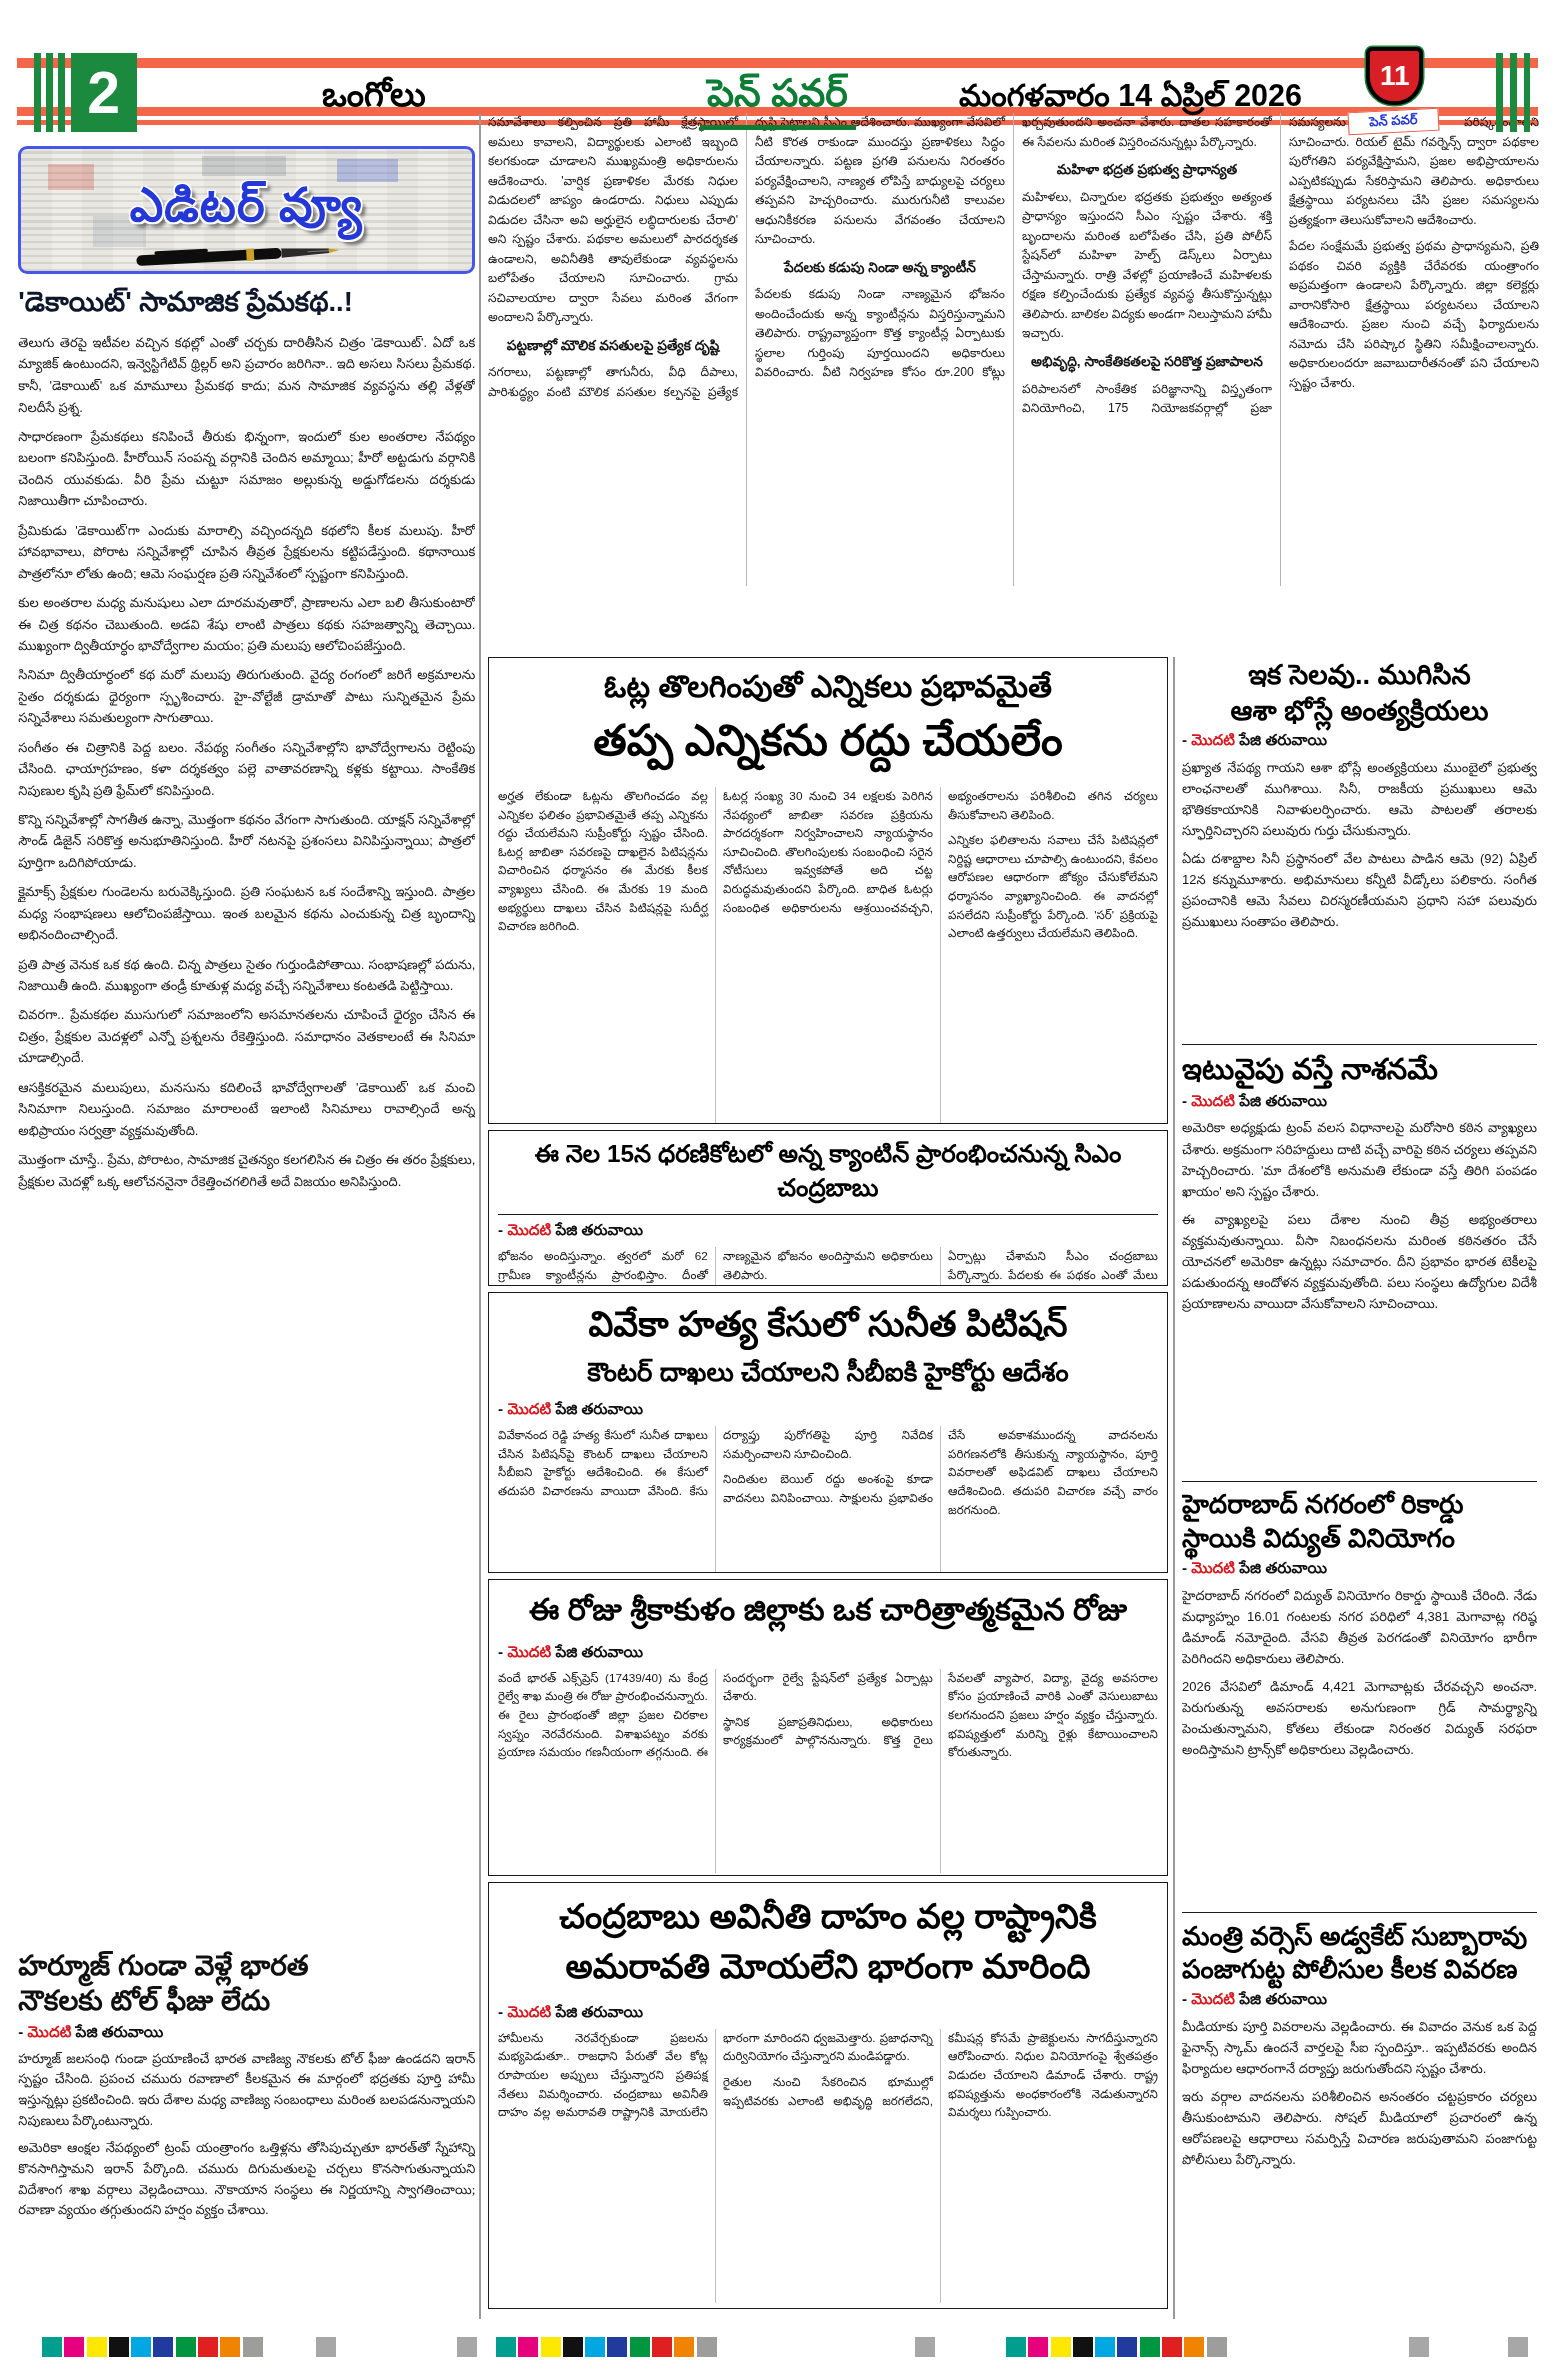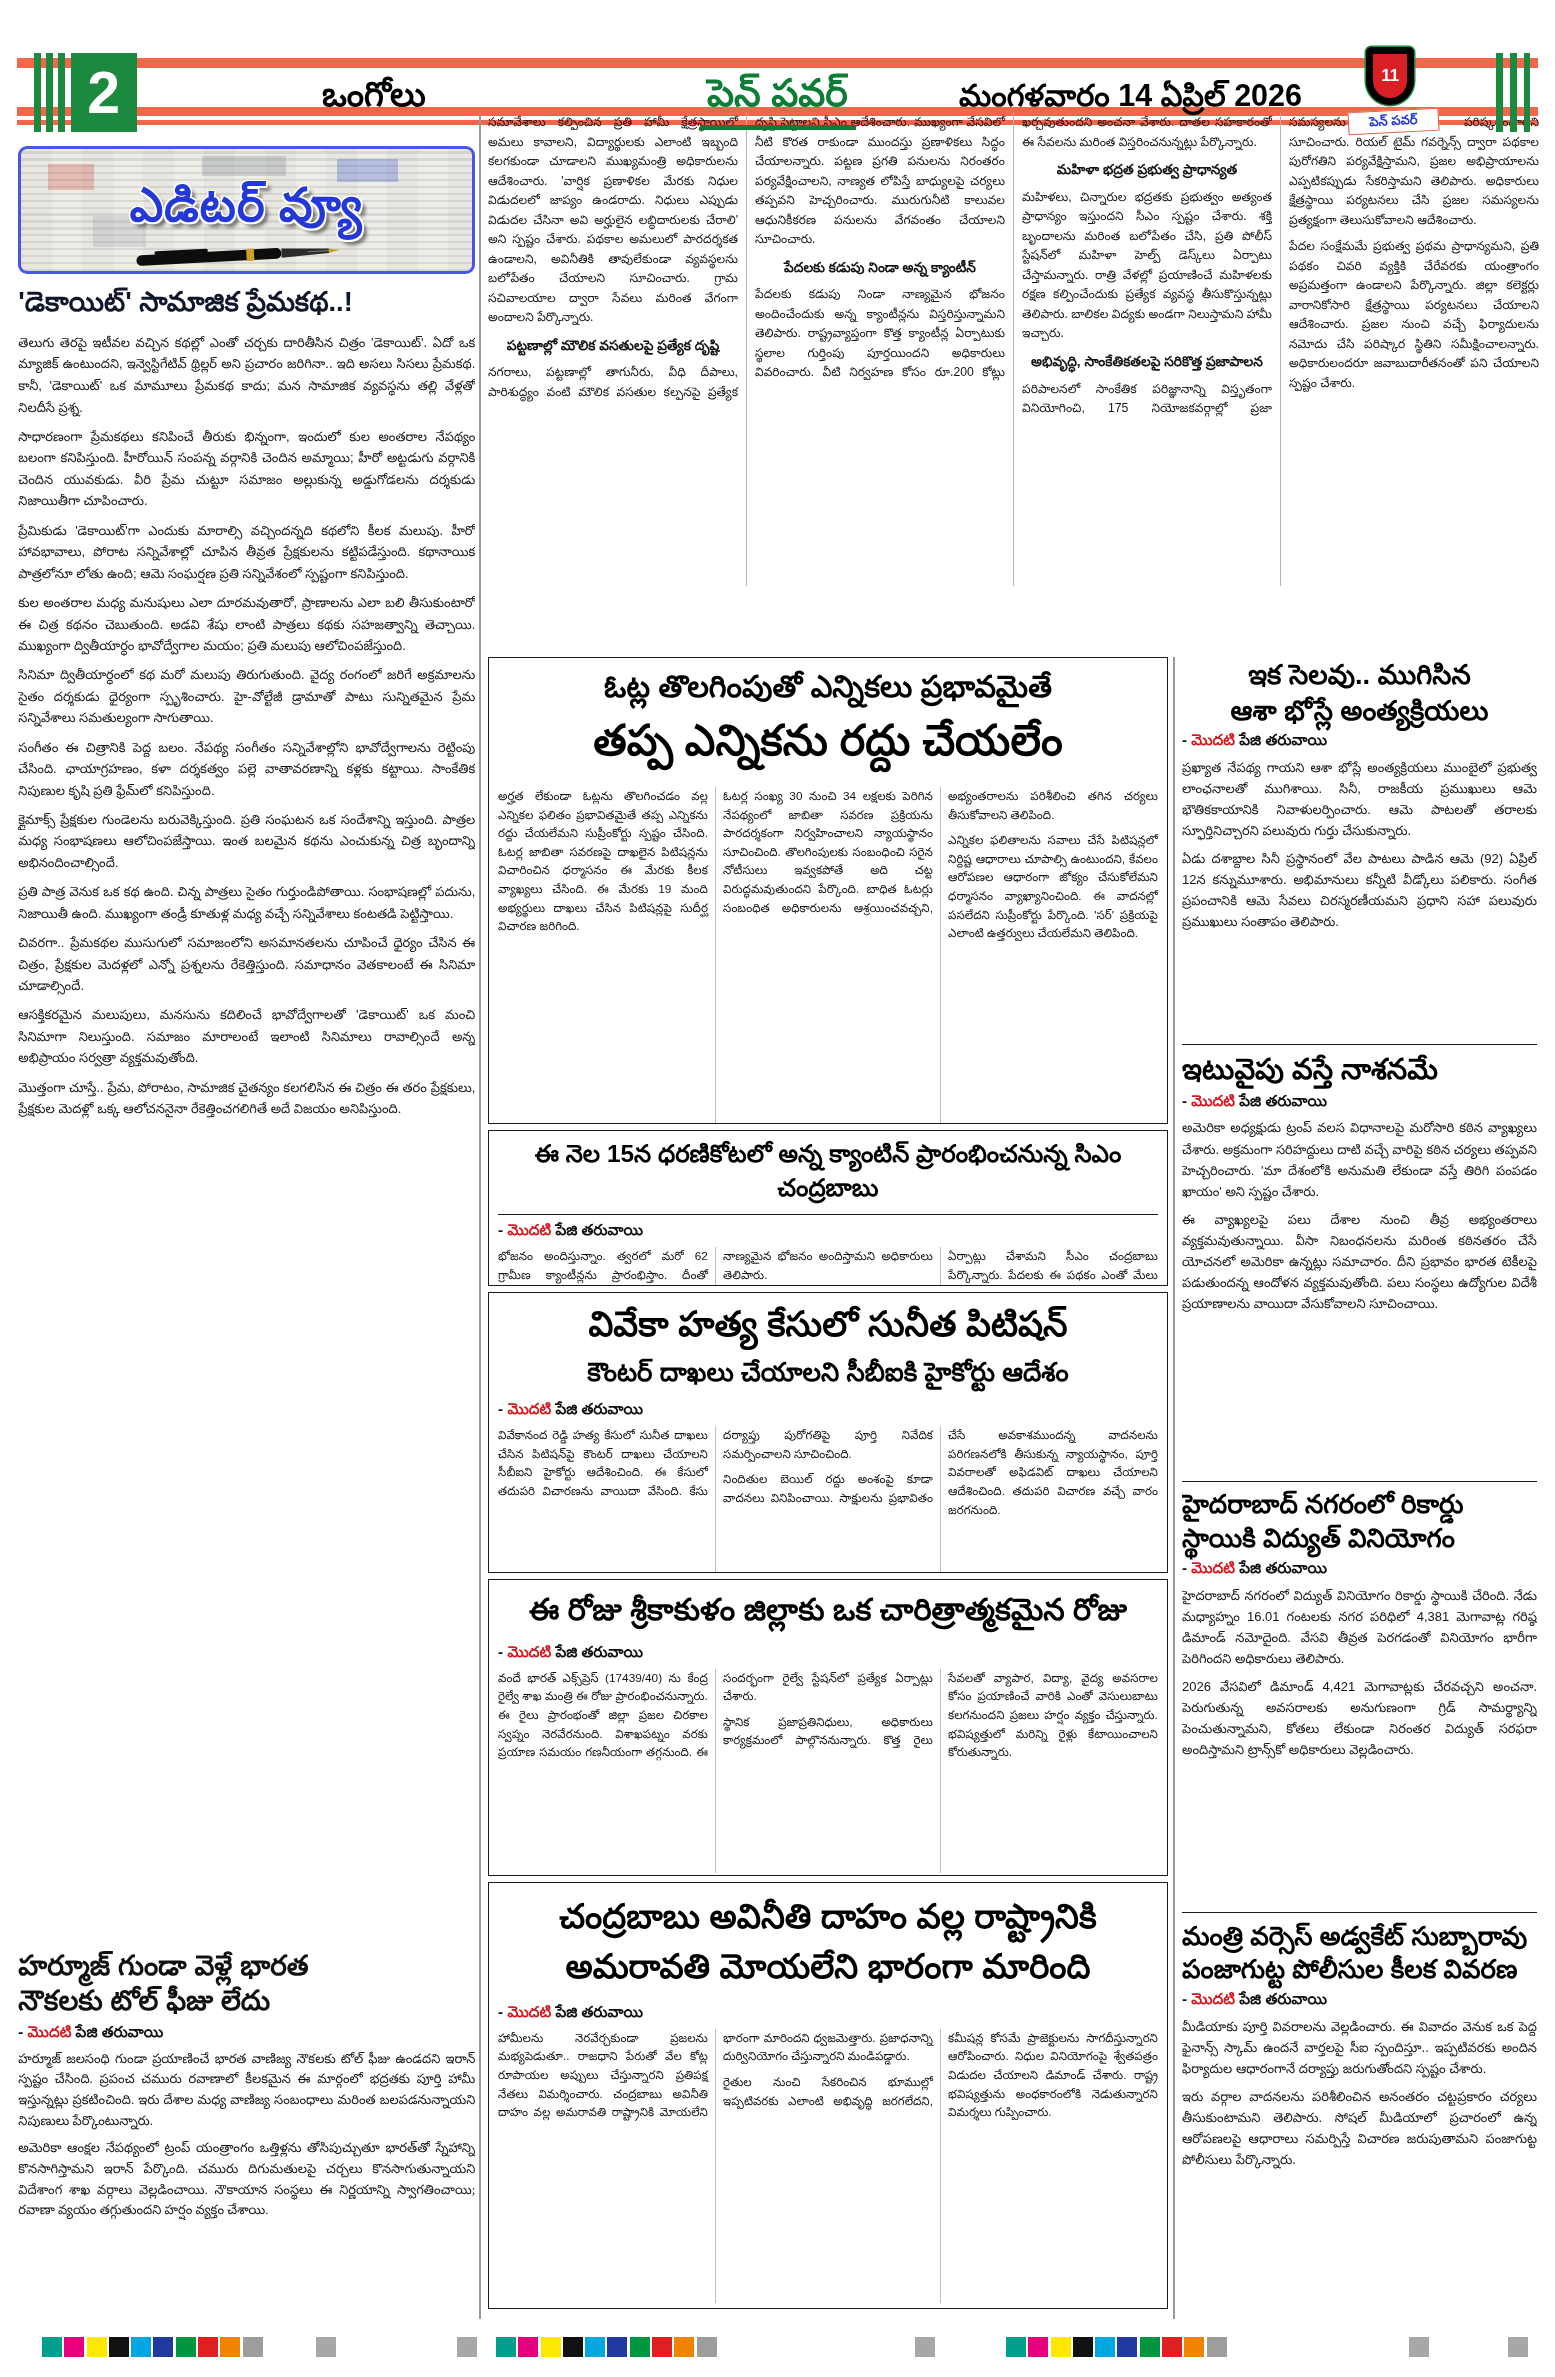--- a/index.html
+++ b/index.html
@@ -31,9 +31,9 @@
   .date-line { position:absolute; right:236px; top:20px; font-size:30.5px; font-weight:bold; color:#000; z-index:2; }
   .logo-badge { position:absolute; right:99px; top:-10.7px; width:91px; height:90px; z-index:4; }
   .shield {
-    position:absolute; left:18.3px; top:0; width:48px; height:58px; background:#d91f26;
-    border:7px solid #000000; border-radius:6.1px 6.1px 27.4px 27.4px;
-    display:flex; align-items:center; justify-content:center; color:#fff; font-size:17px; font-weight:bold;
+    position:absolute; left:18.3px; top:0; width:57px; height:58px; background:#d91f26;
+    border:4px solid #000000; border-radius:6.1px 6.1px 27.4px 27.4px;
+    display:flex; align-items:center; justify-content:center; color:#fff; font-size:28px; font-weight:bold;
     box-shadow:0 0 0 1.5px #1b8a3f;
   }
   .ribbon {

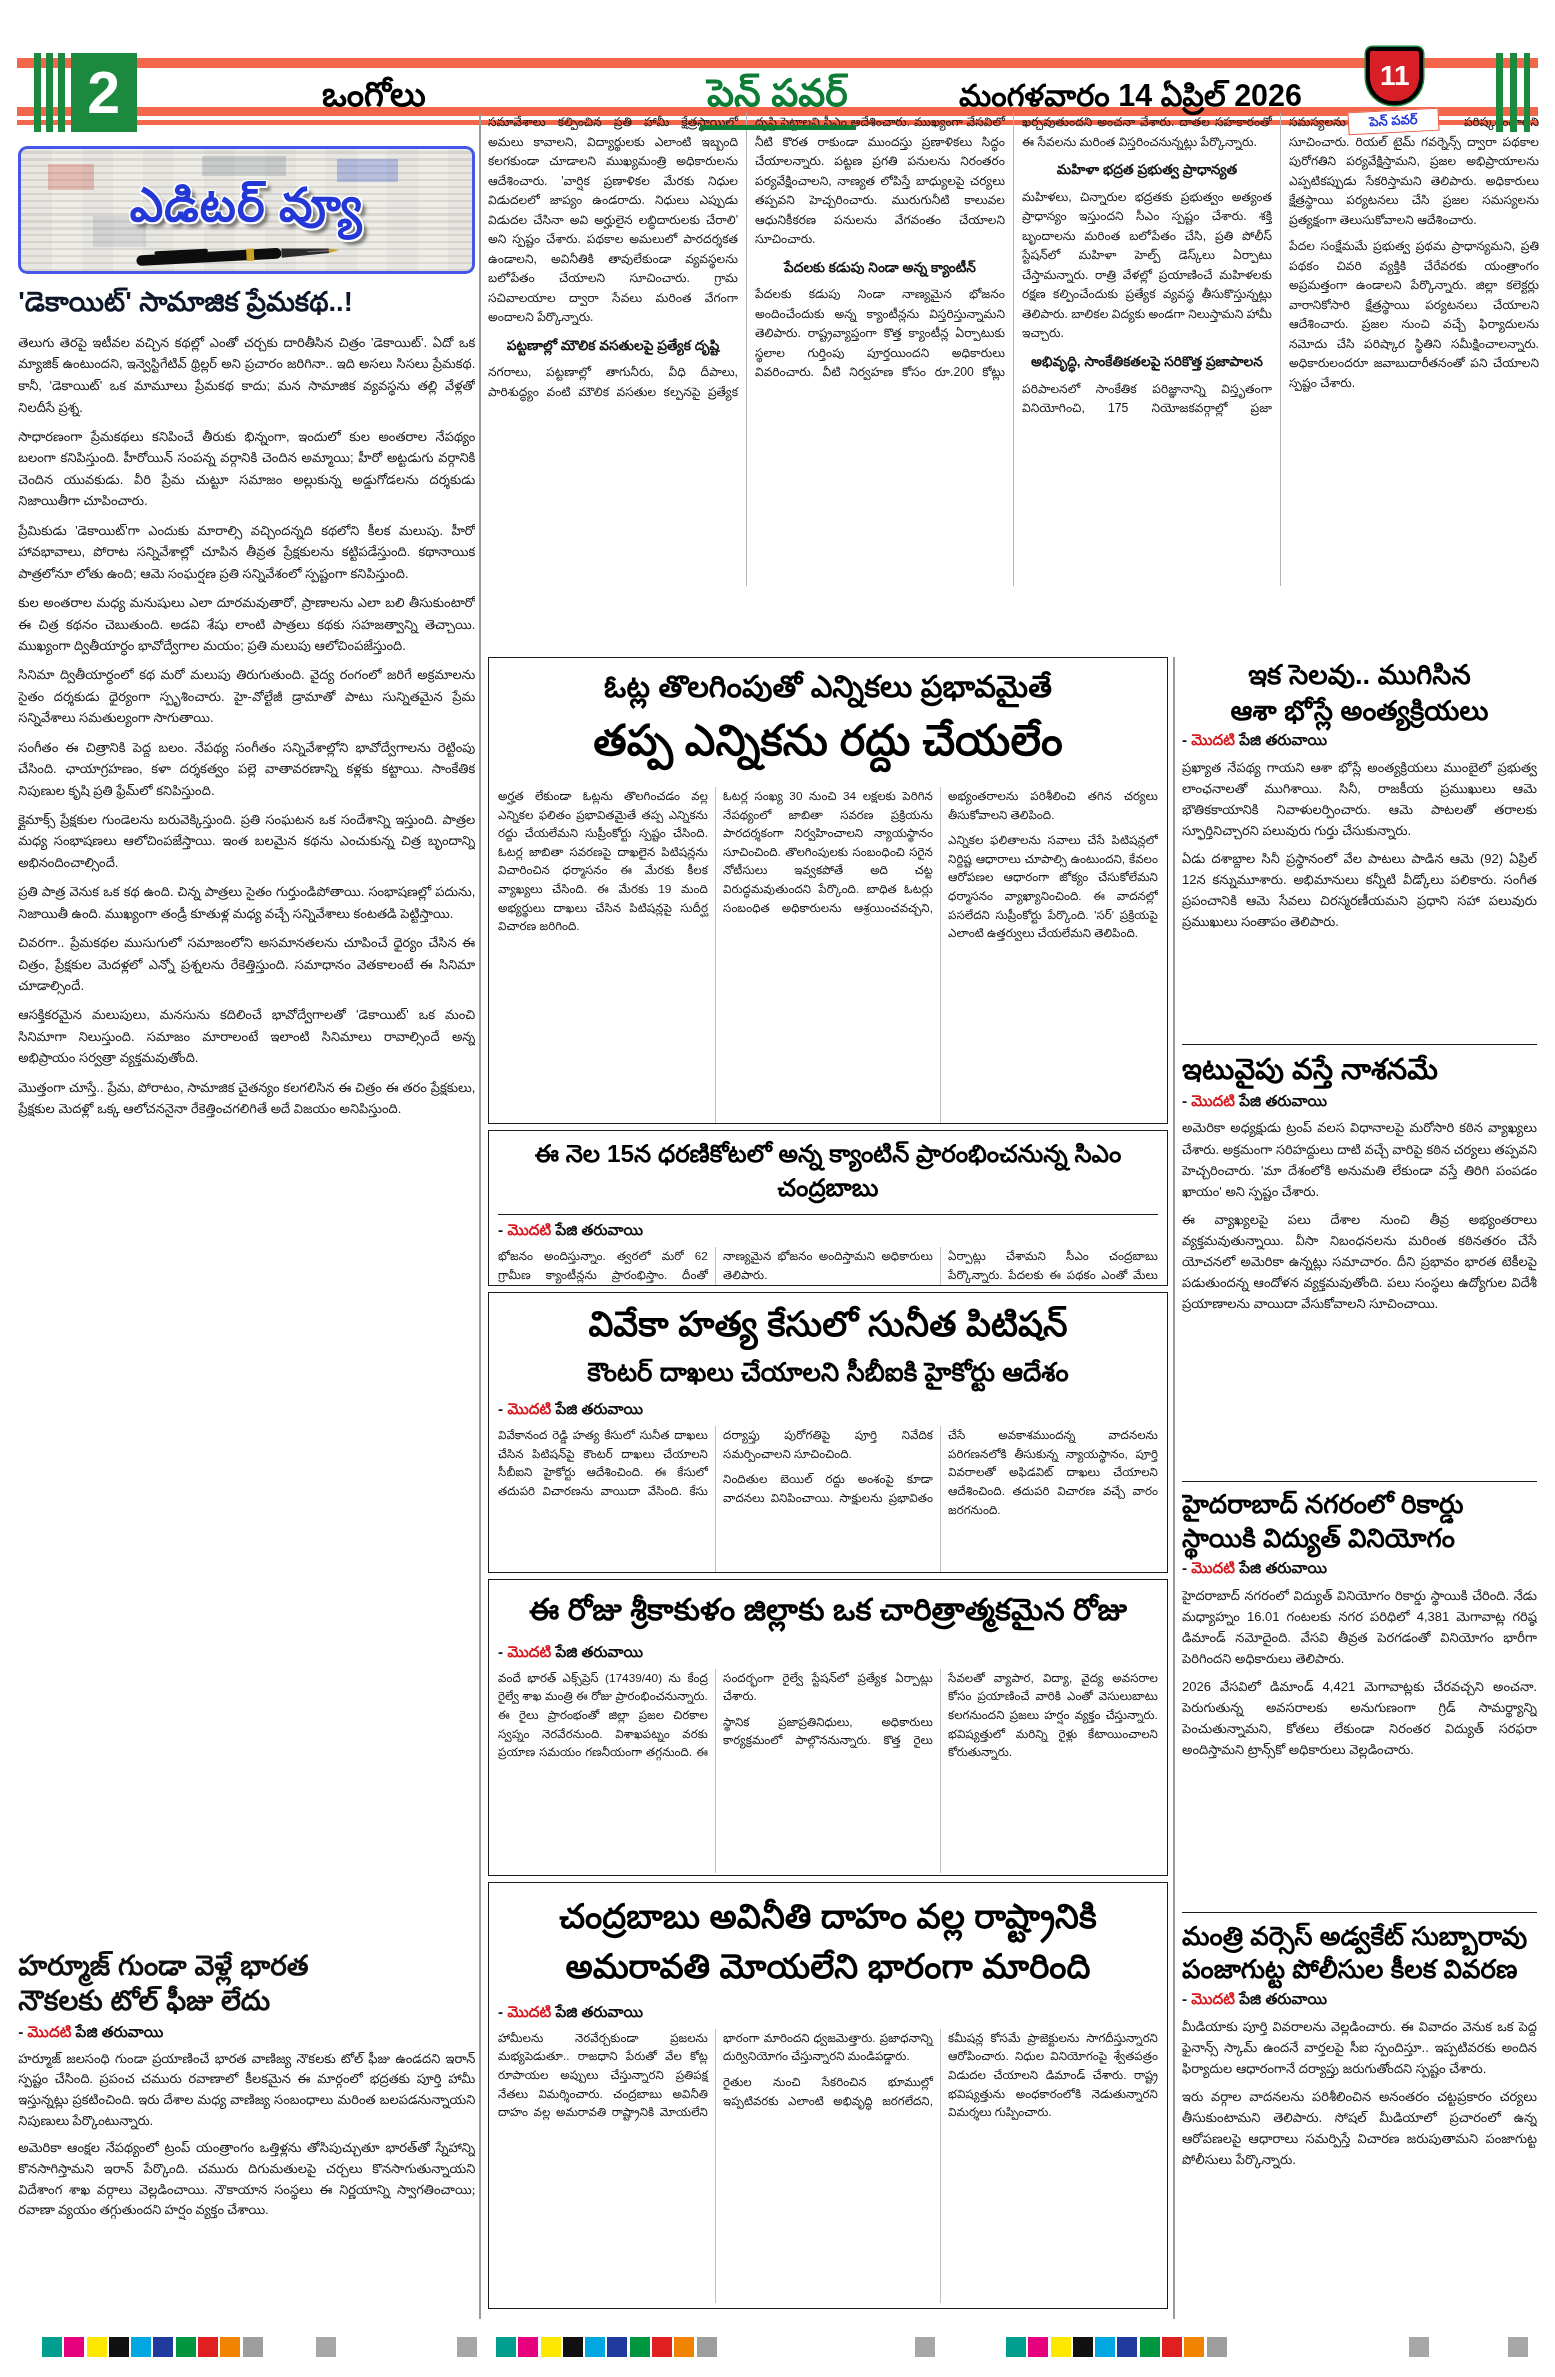--- a/index.html
+++ b/index.html
@@ -191,6 +191,7 @@
       <p>కుల అంతరాల మధ్య మనుషులు ఎలా దూరమవుతారో, ప్రాణాలను ఎలా బలి తీసుకుంటారో ఈ చిత్ర కథనం చెబుతుంది. అడవి శేషు లాంటి పాత్రలు కథకు సహజత్వాన్ని తెచ్చాయి. ముఖ్యంగా ద్వితీయార్ధం భావోద్వేగాల మయం; ప్రతి మలుపు ఆలోచింపజేస్తుంది.</p>
       <p>సినిమా ద్వితీయార్ధంలో కథ మరో మలుపు తిరుగుతుంది. వైద్య రంగంలో జరిగే అక్రమాలను సైతం దర్శకుడు ధైర్యంగా స్పృశించారు. హై-వోల్టేజీ డ్రామాతో పాటు సున్నితమైన ప్రేమ సన్నివేశాలు సమతుల్యంగా సాగుతాయి.</p>
       <p>సంగీతం ఈ చిత్రానికి పెద్ద బలం. నేపథ్య సంగీతం సన్నివేశాల్లోని భావోద్వేగాలను రెట్టింపు చేసింది. ఛాయాగ్రహణం, కళా దర్శకత్వం పల్లె వాతావరణాన్ని కళ్లకు కట్టాయి. సాంకేతిక నిపుణుల కృషి ప్రతి ఫ్రేమ్‌లో కనిపిస్తుంది.</p>
+      <p>కొన్ని సన్నివేశాల్లో సాగతీత ఉన్నా, మొత్తంగా కథనం వేగంగా సాగుతుంది. యాక్షన్ సన్నివేశాల్లో సౌండ్ డిజైన్ సరికొత్త అనుభూతినిస్తుంది. హీరో నటనపై ప్రశంసలు వినిపిస్తున్నాయి; పాత్రలో పూర్తిగా ఒదిగిపోయాడు.</p>
       <p>క్లైమాక్స్ ప్రేక్షకుల గుండెలను బరువెక్కిస్తుంది. ప్రతి సంఘటన ఒక సందేశాన్ని ఇస్తుంది. పాత్రల మధ్య సంభాషణలు ఆలోచింపజేస్తాయి. ఇంత బలమైన కథను ఎంచుకున్న చిత్ర బృందాన్ని అభినందించాల్సిందే.</p>
       <p>ప్రతి పాత్ర వెనుక ఒక కథ ఉంది. చిన్న పాత్రలు సైతం గుర్తుండిపోతాయి. సంభాషణల్లో పదును, నిజాయితీ ఉంది. ముఖ్యంగా తండ్రీ కూతుళ్ల మధ్య వచ్చే సన్నివేశాలు కంటతడి పెట్టిస్తాయి.</p>
       <p>చివరగా.. ప్రేమకథల ముసుగులో సమాజంలోని అసమానతలను చూపించే ధైర్యం చేసిన ఈ చిత్రం, ప్రేక్షకుల మెదళ్లలో ఎన్నో ప్రశ్నలను రేకెత్తిస్తుంది. సమాధానం వెతకాలంటే ఈ సినిమా చూడాల్సిందే.</p>

